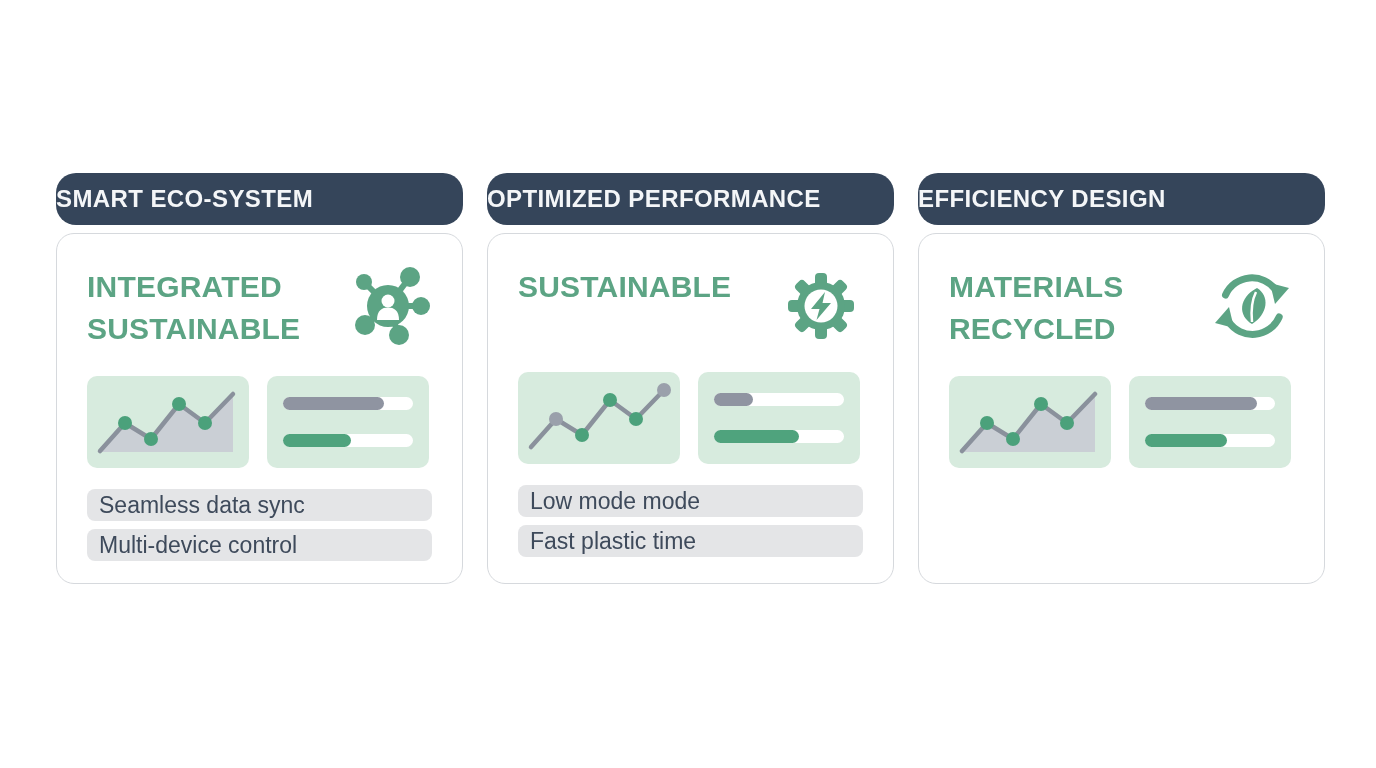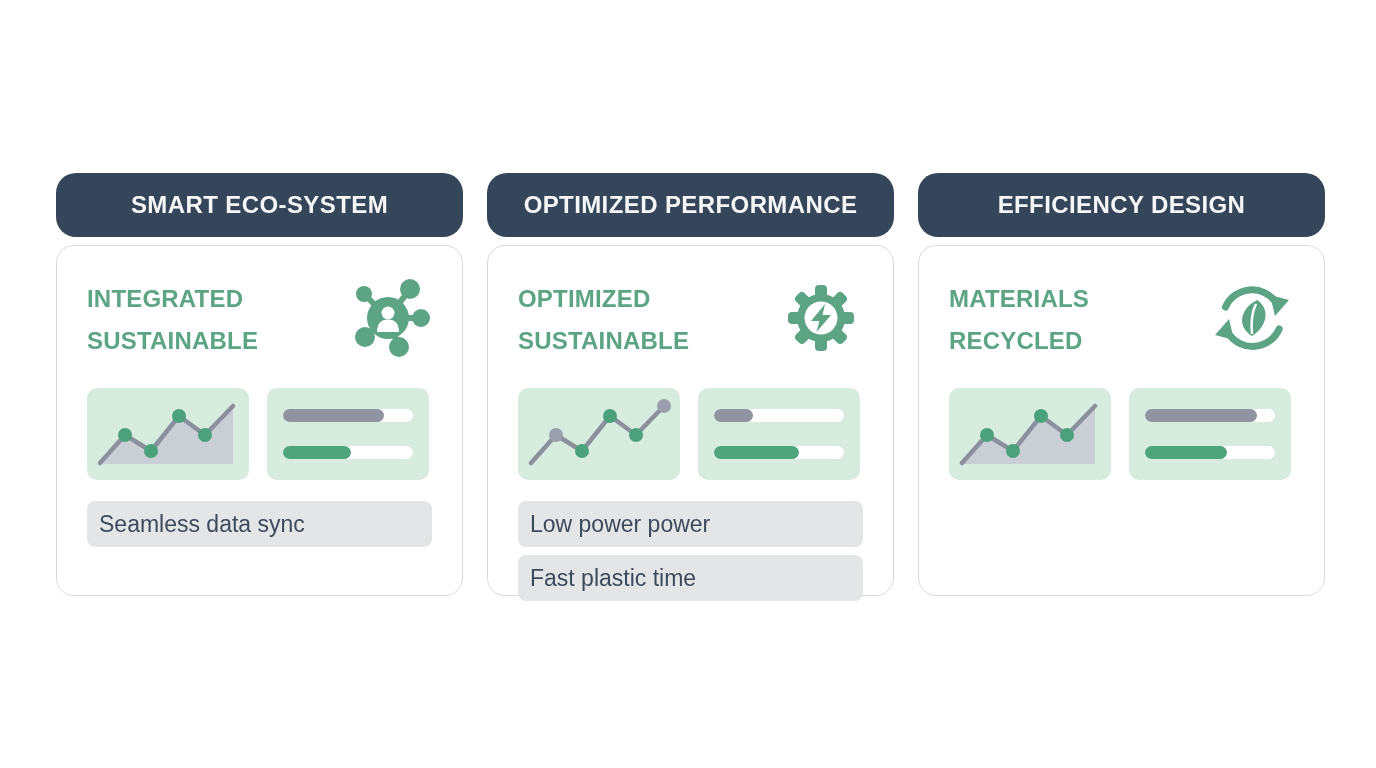--- a/index.html
+++ b/index.html
@@ -15,9 +15,9 @@
   }
   .column { width: 407px; }
   .header-pill {
-    height: 64px; border-radius: 20px;
+    height: 52px; border-radius: 20px;
     background: var(--header_bg);
-    display: flex; align-items: center; justify-content: center;
+    display: flex; align-items: center; justify-content: flex-start;
     margin-bottom: 8px;
   }
   .header-pill span {

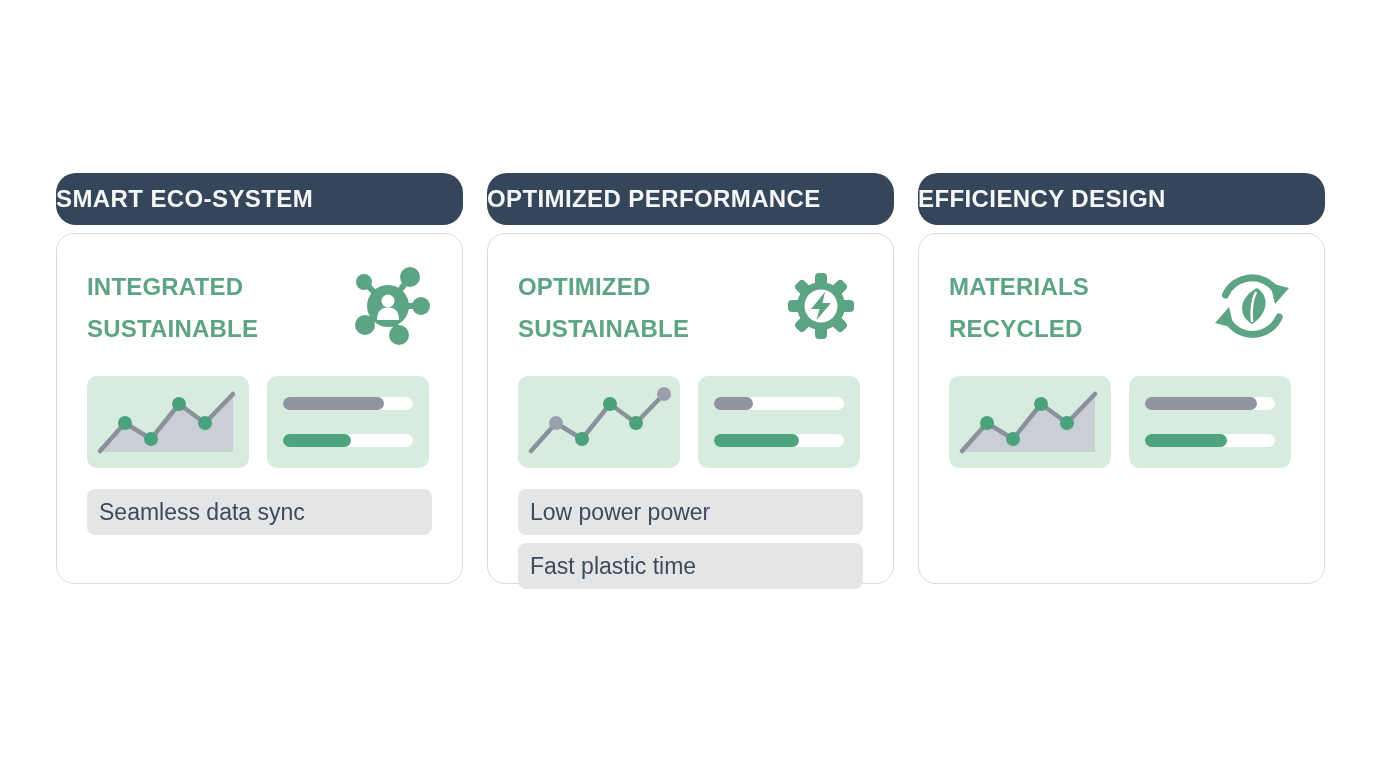--- a/index.html
+++ b/index.html
@@ -37,7 +37,7 @@
   }
   .card-title {
     color: var(--accent_green);
-    font-size: 24px; line-height: 42px; font-weight: 700;
+    font-size: 30px; line-height: 42px; font-weight: 700;
     letter-spacing: 0.2px;
   }
   .card-icon { width: 84px; height: 84px; flex: 0 0 auto; margin-top: -4px; }

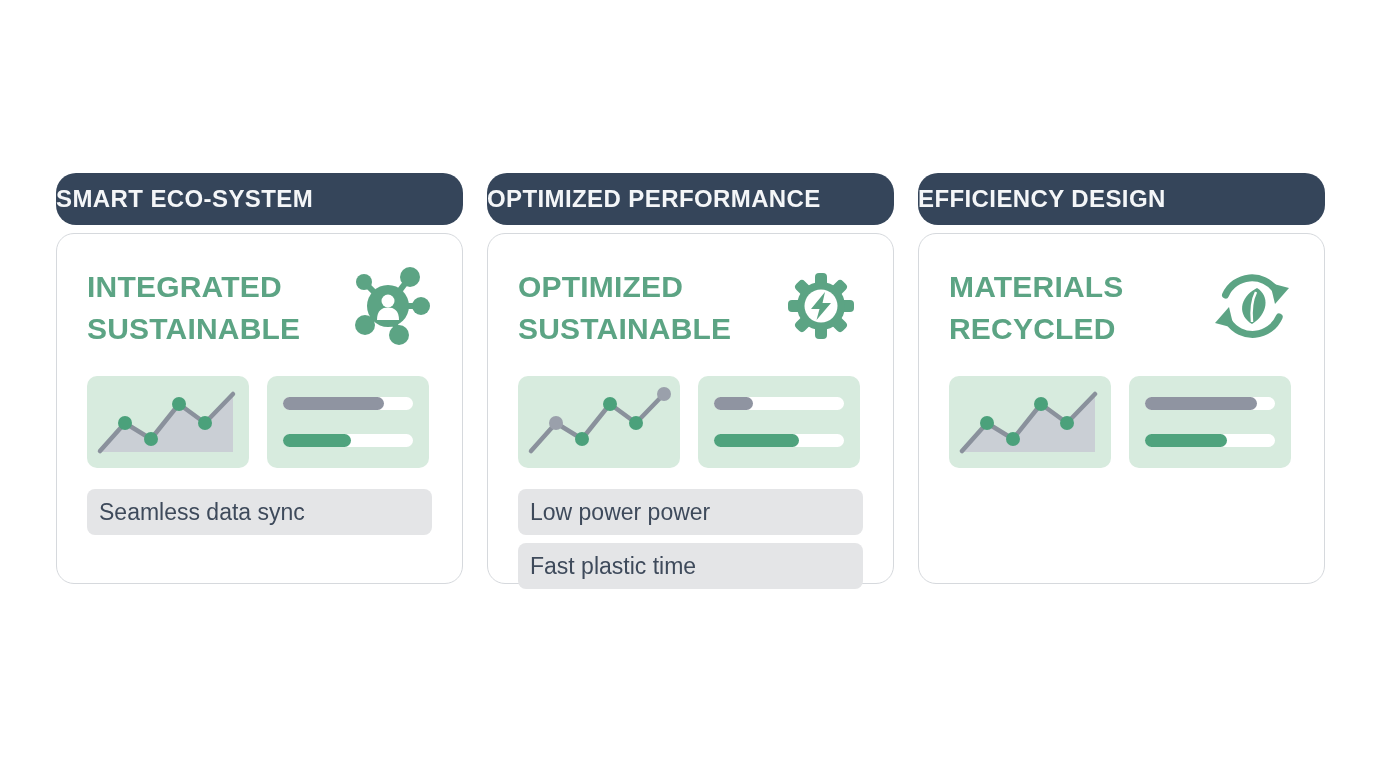--- a/index.html
+++ b/index.html
@@ -143,7 +143,6 @@
     <div class="card">
       <div class="title-row">
         <div class="card-title">
-          <div>OPTIMIZED</div>
           <div>SUSTAINABLE</div>
         </div>
         <svg class="card-icon" viewBox="0 0 84 84">

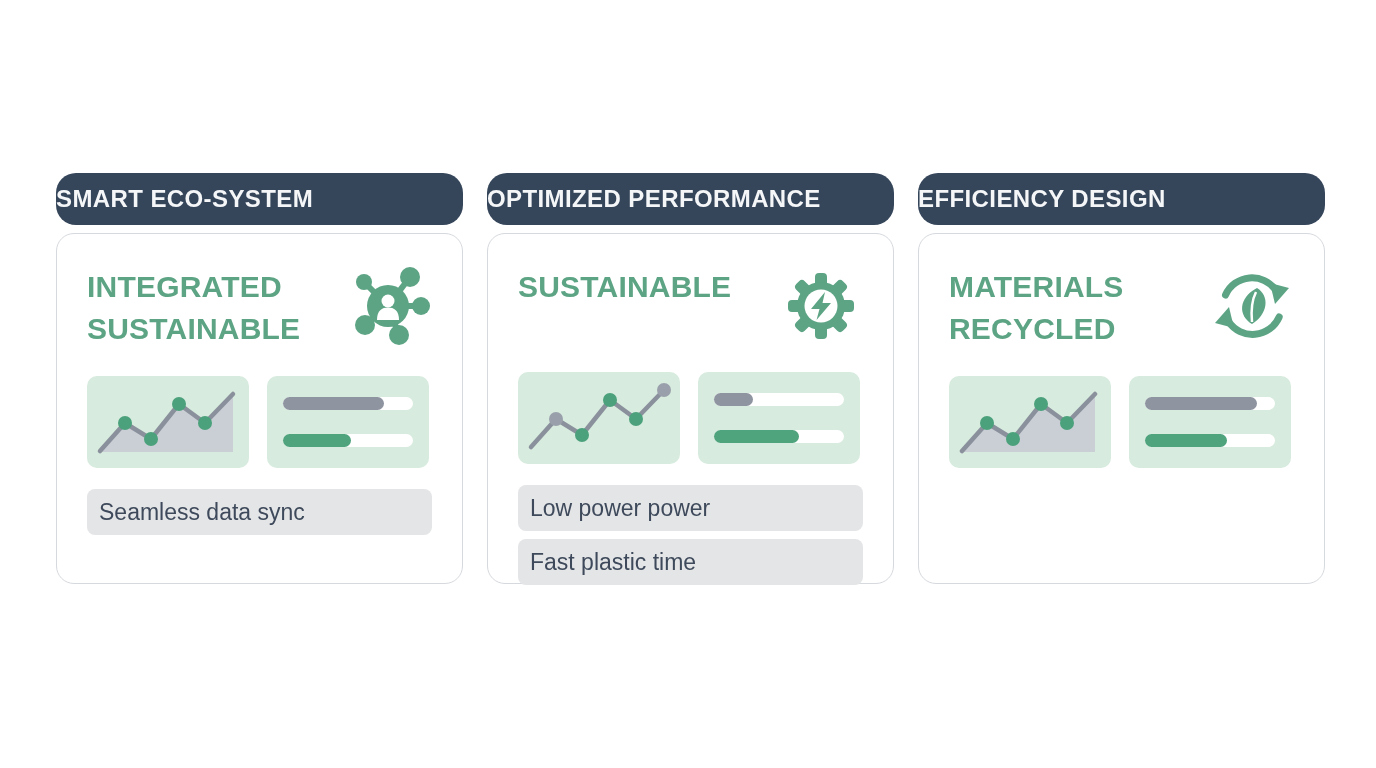--- a/index.html
+++ b/index.html
@@ -64,7 +64,7 @@
   .fill-green { background: var(--bar_green); }
   .features { margin-top: 21px; }
   .feature-pill {
-    height: 46px; border-radius: 8px;
+    height: 32px; border-radius: 8px;
     background: var(--pill_bg);
     display: flex; align-items: center;
     padding: 0 12px; margin-bottom: 8px;

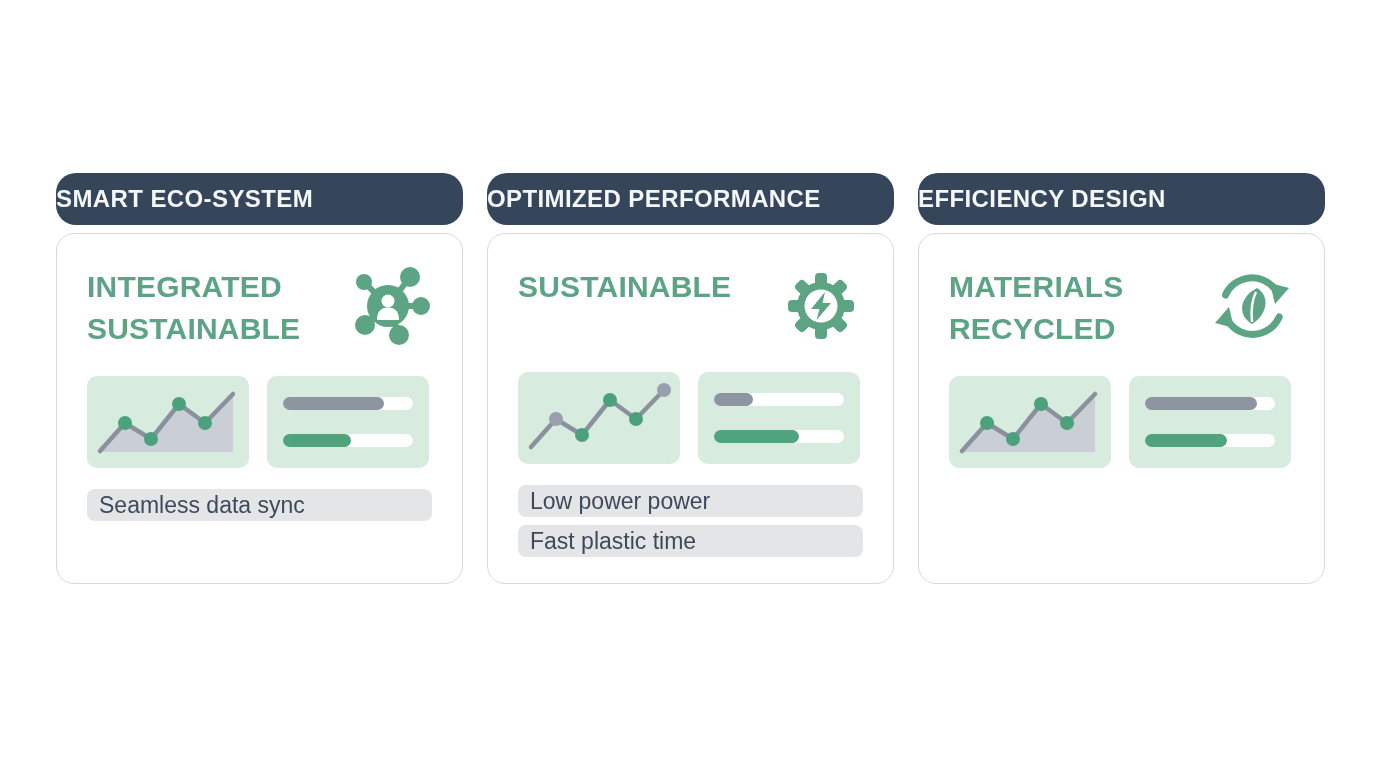--- a/index.html
+++ b/index.html
@@ -183,7 +183,7 @@
       </div>
       <div class="features">
         <div class="feature-pill">
-          <span>Low power power</span>
+          <span>Low mode mode</span>
         </div>
         <div class="feature-pill">
           <span>Fast plastic time</span>

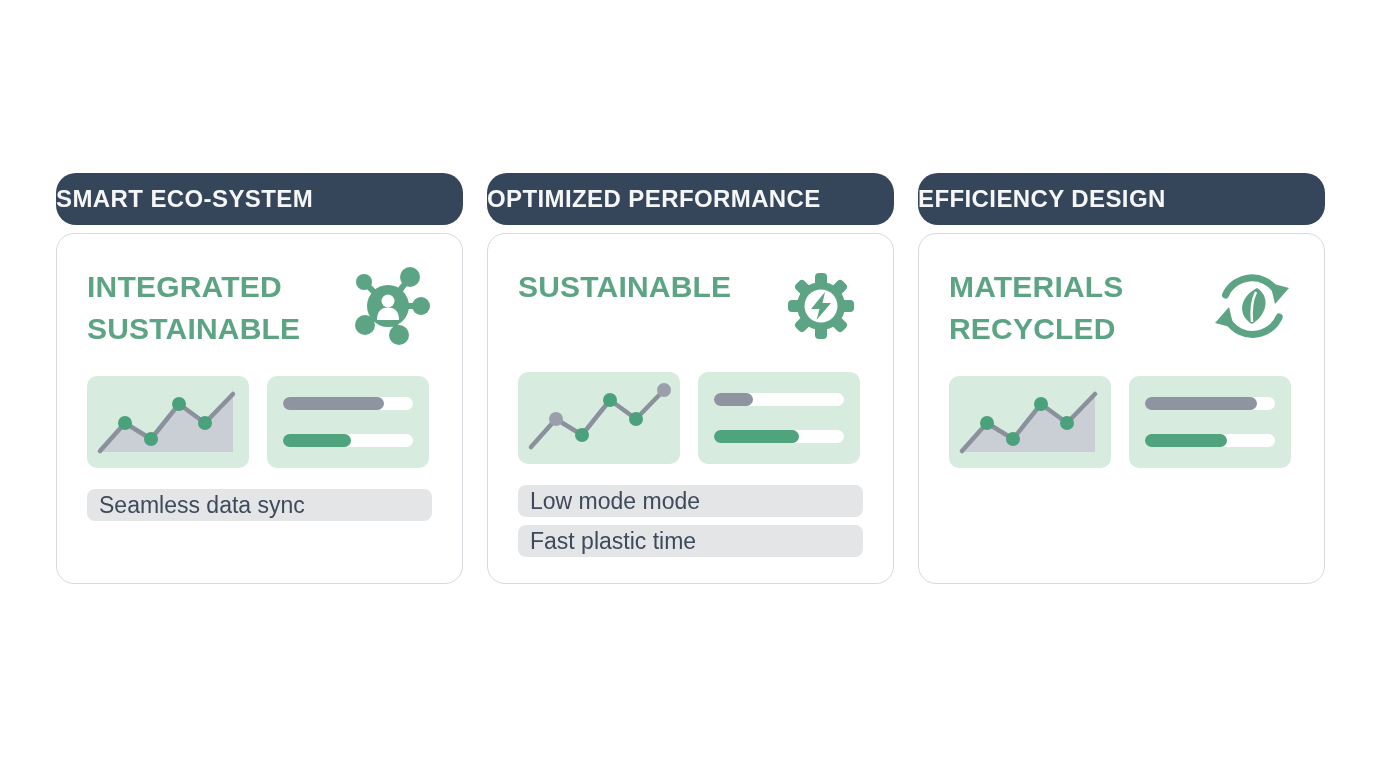--- a/index.html
+++ b/index.html
@@ -132,6 +132,9 @@
         <div class="feature-pill">
           <span>Seamless data sync</span>
         </div>
+        <div class="feature-pill">
+          <span>Multi-device control</span>
+        </div>
       </div>
     </div>
   </div>

